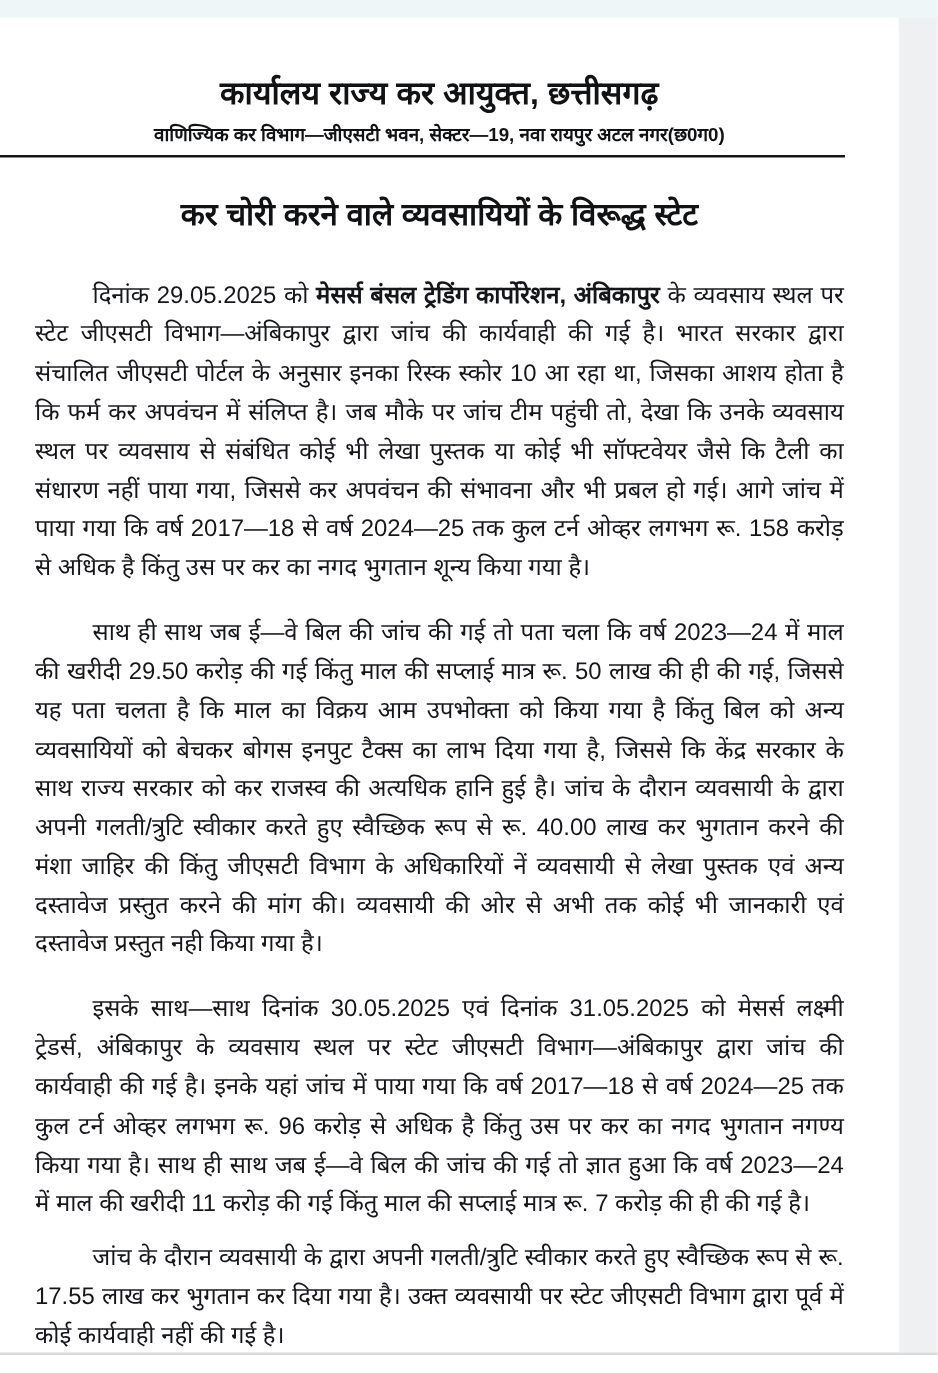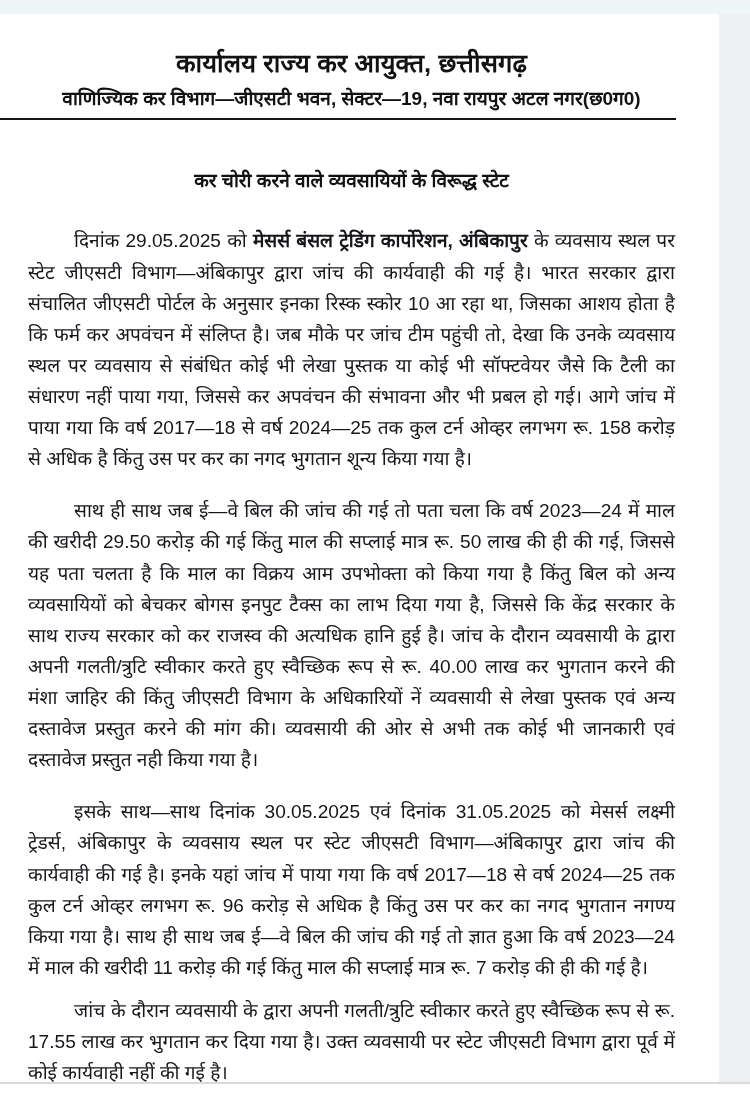--- a/index.html
+++ b/index.html
@@ -42,7 +42,7 @@
 
   .page {
     position: absolute;
-    top: 14px;
+    top: 26px;
     left: 0;
     width: 719px;
     height: 1070px;

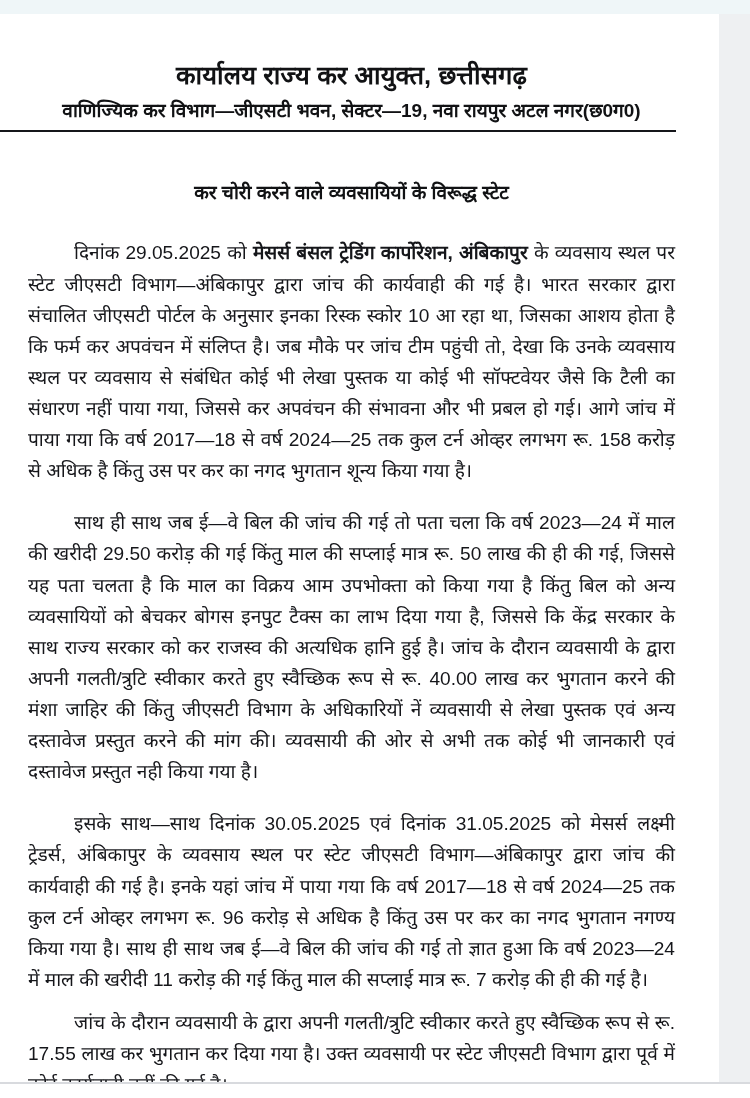--- a/index.html
+++ b/index.html
@@ -70,7 +70,7 @@
     white-space: nowrap;
   }
   .office-address {
-    font-size: 19px;
+    font-size: 15px;
     font-weight: 700;
     color: #111214;
     margin-top: 7px;

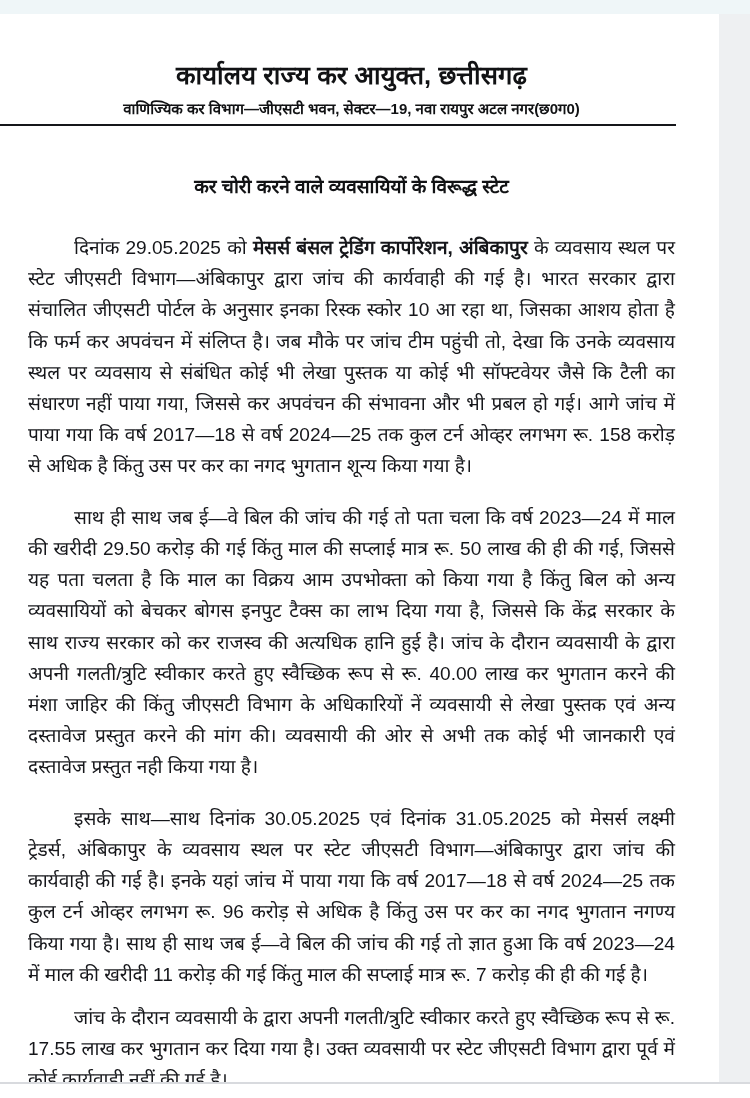--- a/index.html
+++ b/index.html
@@ -88,11 +88,11 @@
   
   .headline {
     text-align: center;
-    font-size: 19px;
+    font-size: 25px;
     font-weight: 700;
     color: #111214;
     line-height: 1.52;
-    margin-top: 47px;
+    margin-top: 27px;
     padding: 0 28px;
   }
   .headline .ln { display: block; }

